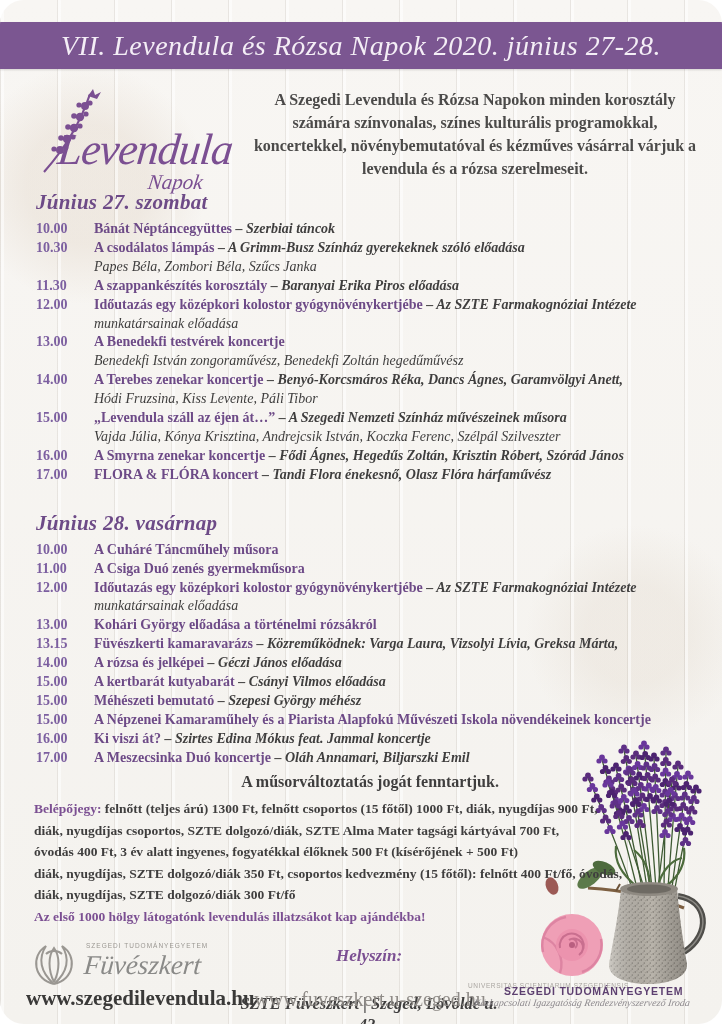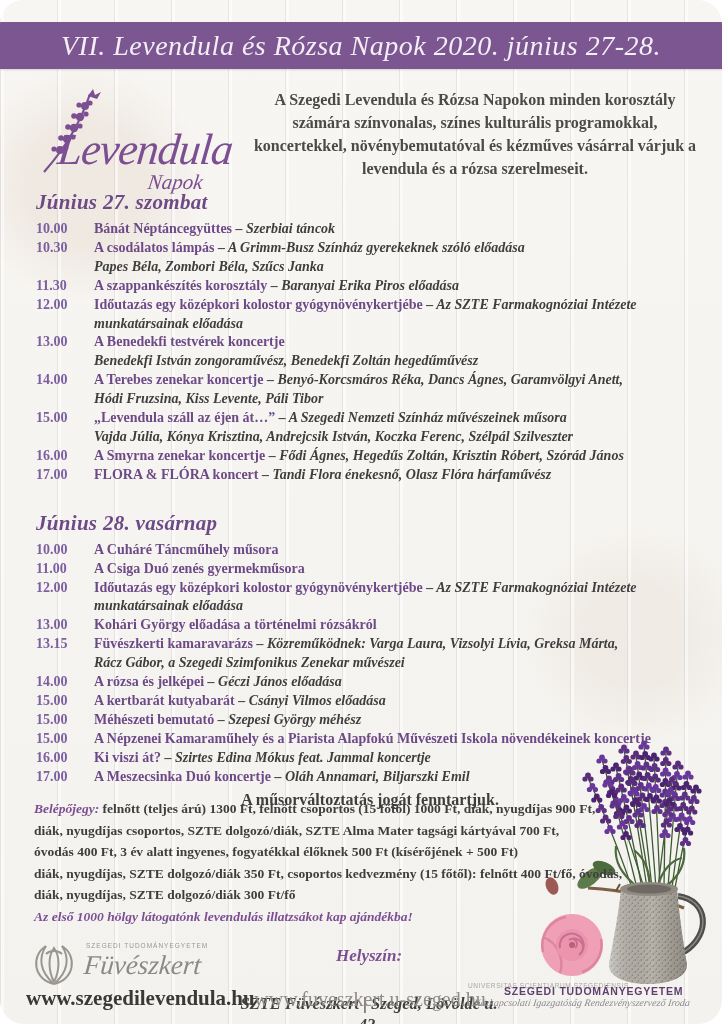--- a/index.html
+++ b/index.html
@@ -44,7 +44,7 @@
   .ev-body{flex:1;}
   .ev-title{color:#6d4a87;font-weight:bold;}
   .ev-detail{color:#3f3e3e;font-weight:bold;font-style:italic;}
-  .ev-cont{display:block;color:#3f3e3e;font-weight:bold;font-style:italic;}
+  .ev-cont{display:block;color:#3f3e3e;font-weight:normal;font-style:italic;}
   .program-note{margin-top:4px;text-align:center;color:#3f3e3e;font-weight:bold;font-size:16px;line-height:20px;}
   
   .pricing{position:absolute;left:34px;top:798px;width:614px;z-index:3;}

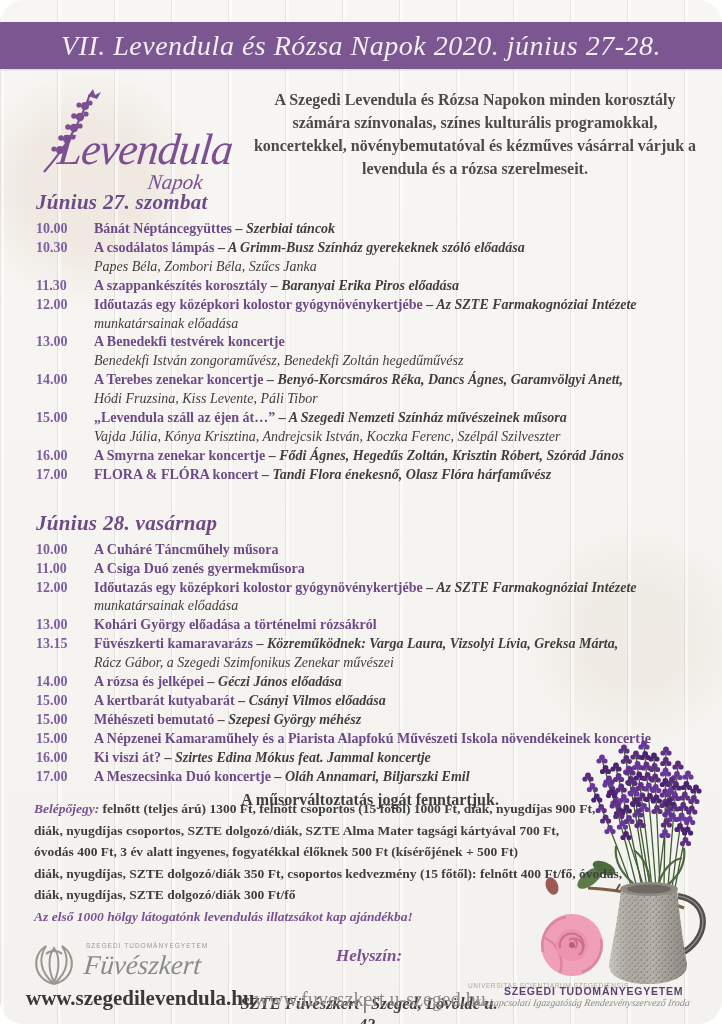--- a/index.html
+++ b/index.html
@@ -167,7 +167,7 @@
         </div>
         <div class="ev-row">
           <span class="ev-time">13.15</span>
-          <span class="ev-body"><span class="ev-title">Füvészkerti kamaravarázs</span><span class="ev-detail"> – Közreműködnek: Varga Laura, Vizsolyi Lívia, Greksa Márta,</span><span class="ev-cont">Rácz Gábor, a Szegedi Szimfonikus Zenekar művészei</span></span>
+          <span class="ev-body"><span class="ev-title">Füvészkerti kamaravarázs</span><span class="ev-detail"> – Közreműködnek: Varga Laura, Vizsolyi Lívia, Greksa Márta,</span></span>
         </div>
         <div class="ev-row">
           <span class="ev-time">14.00</span>

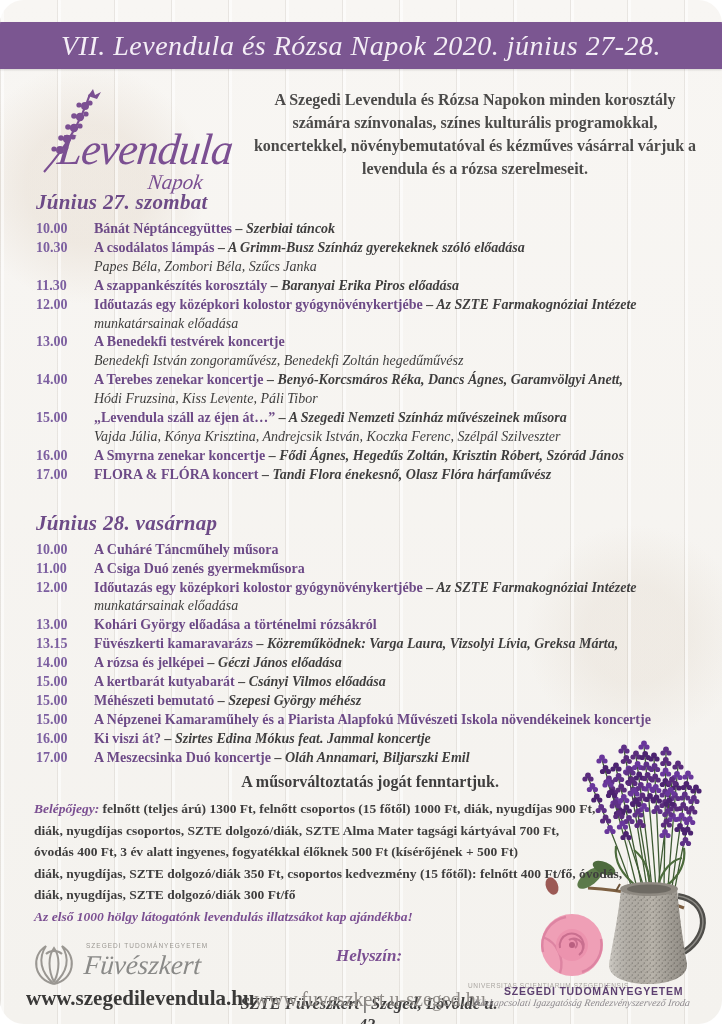--- a/index.html
+++ b/index.html
@@ -49,7 +49,7 @@
   
   .pricing{position:absolute;left:34px;top:798px;width:614px;z-index:3;}
   .price-line{font-size:13.5px;line-height:21.5px;white-space:nowrap;}
-  .price-lead{color:#7b4f92;font-weight:bold;font-style:italic;}
+  .price-lead{color:#7b4f92;font-weight:bold;}
   .price-rest{color:#3f3e3e;font-weight:bold;margin-top:12px;}
   
   .fuv-logo{position:absolute;left:26px;top:938px;width:215px;height:52px;z-index:3;}

